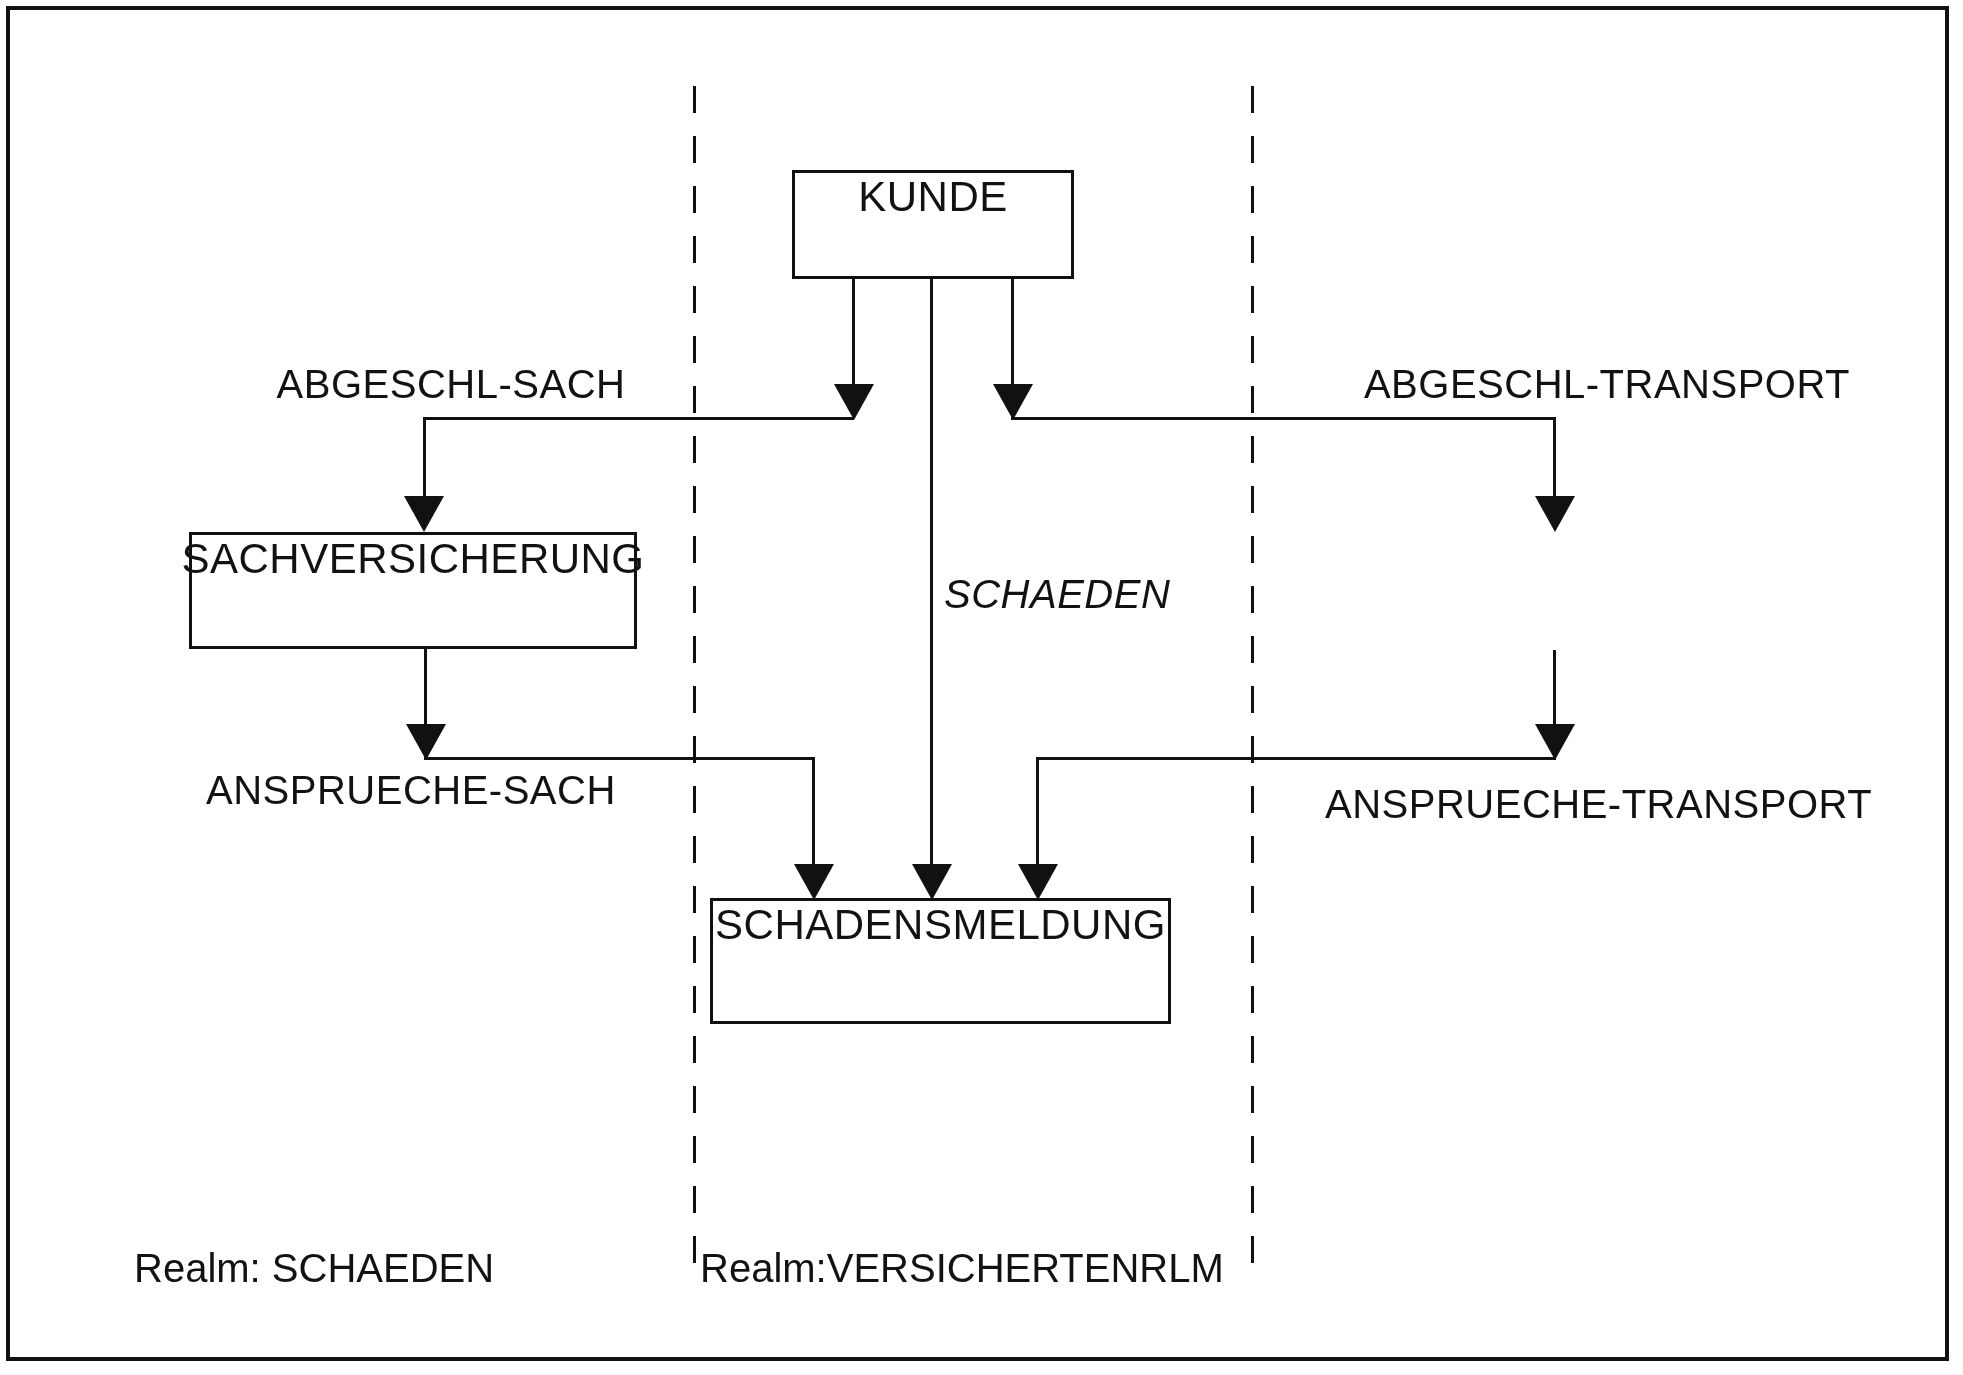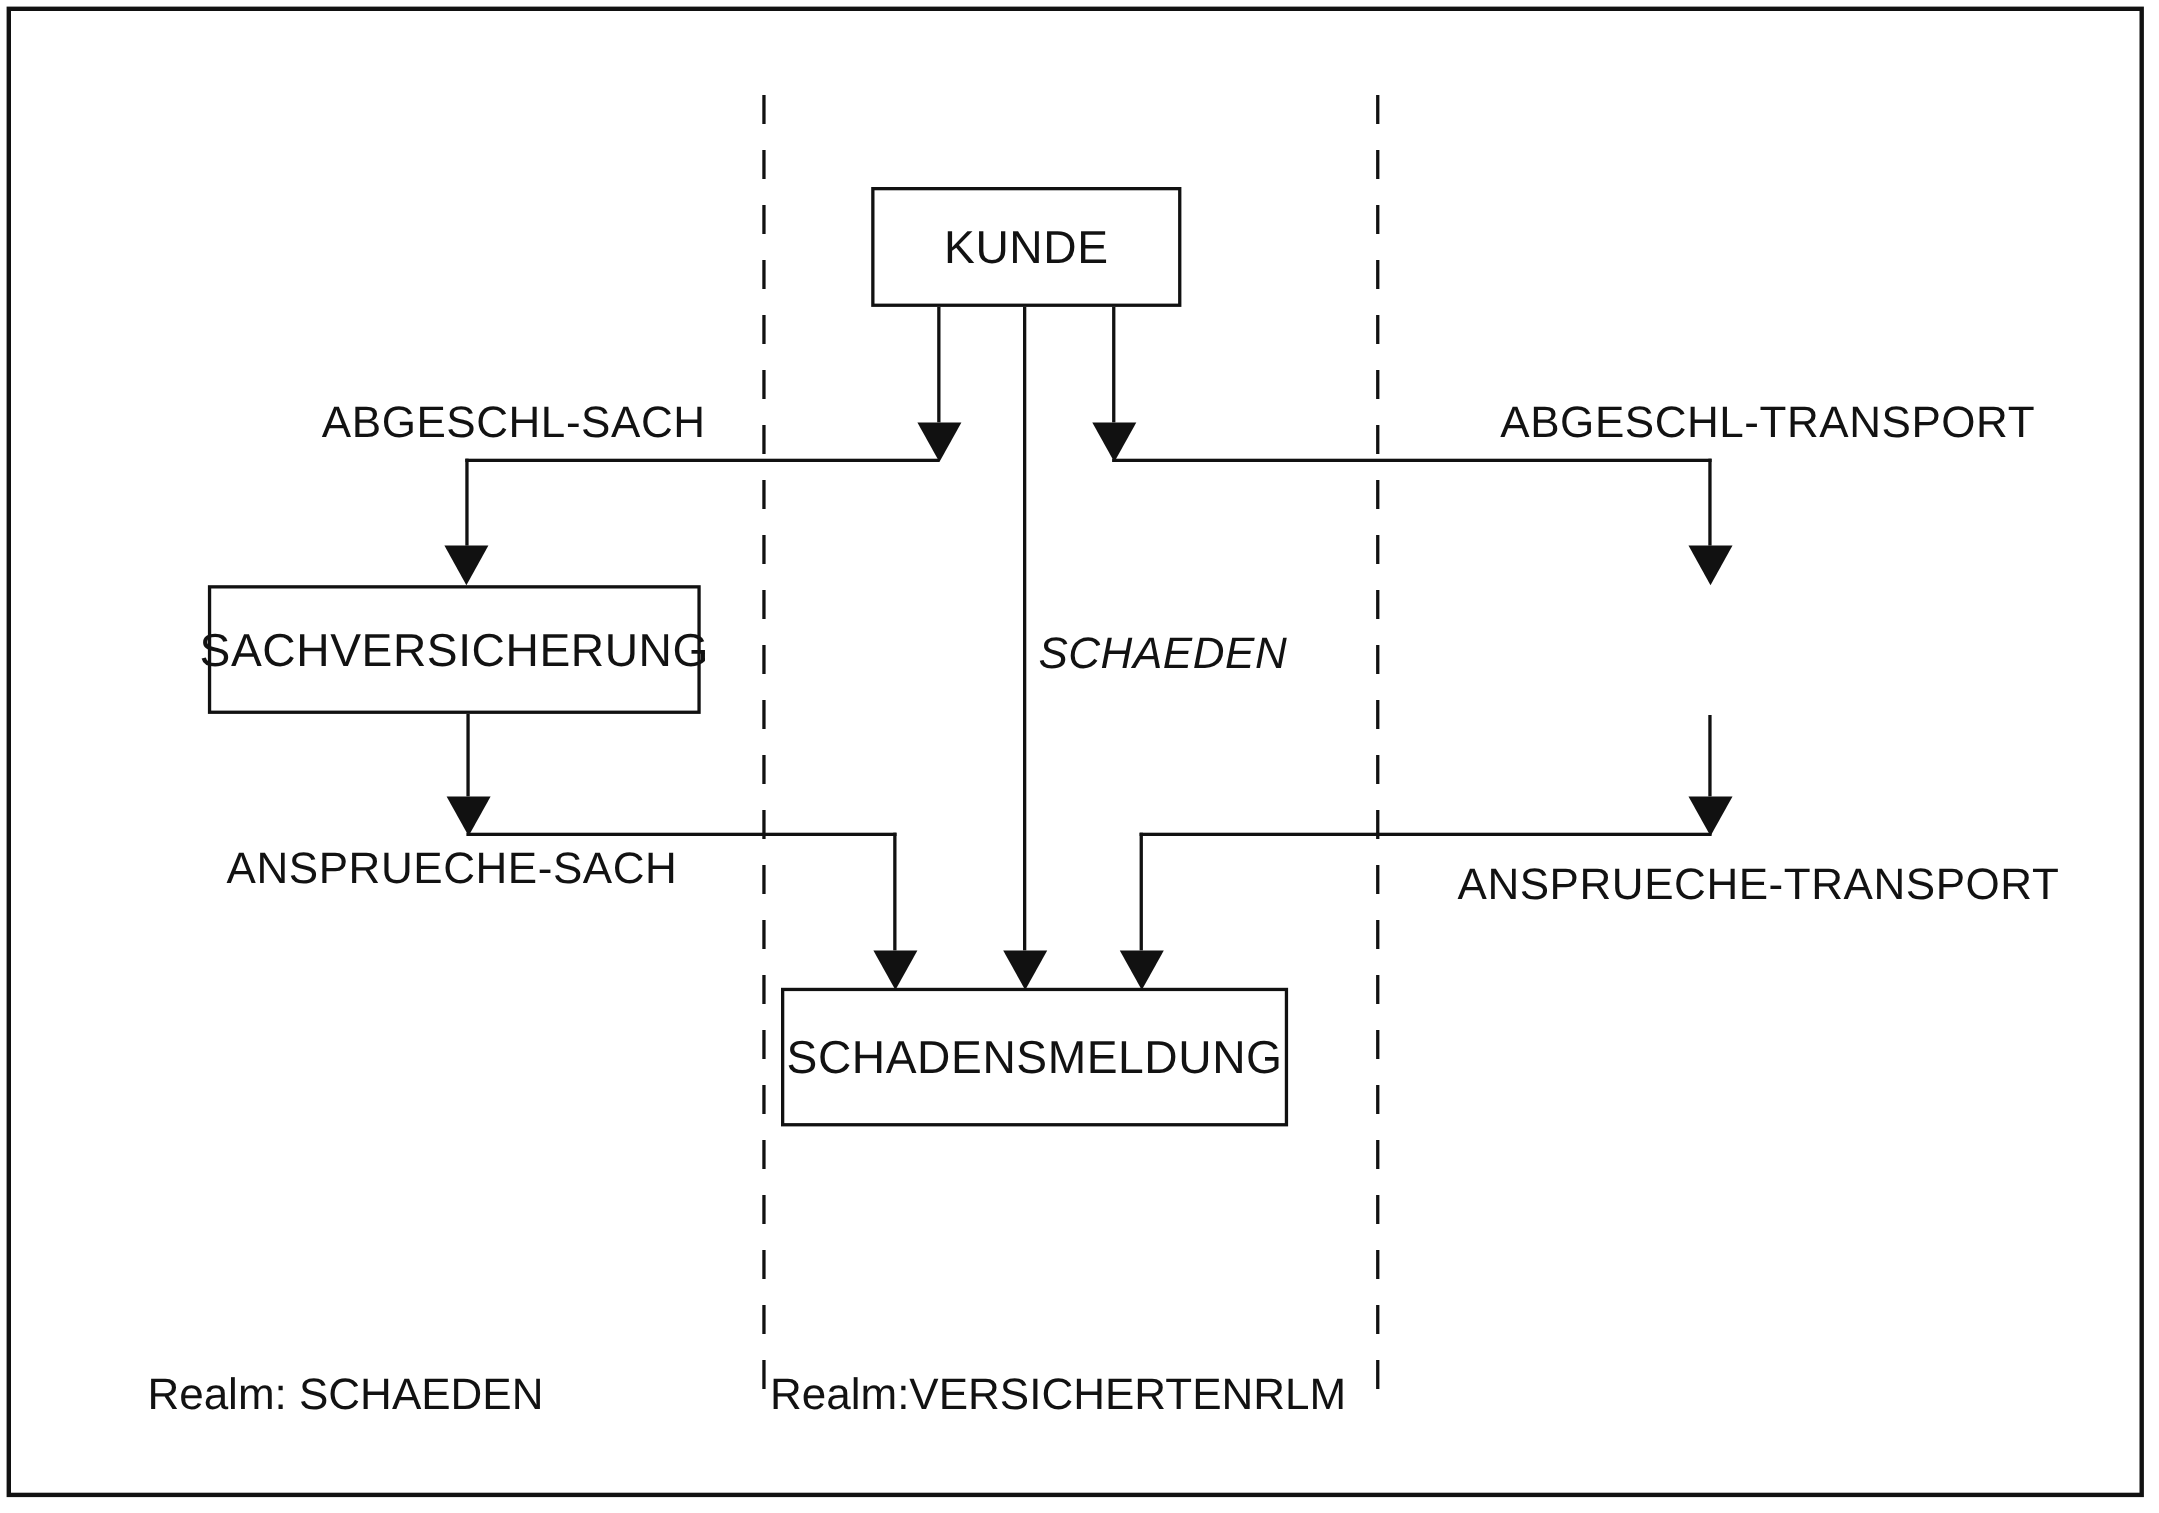--- a/index.html
+++ b/index.html
@@ -38,7 +38,6 @@
     box-sizing: border-box;
     background: #ffffff;
     display: flex;
-    align-items: center;
     justify-content: center;
     font-size: 42px;
     letter-spacing: 0.5px;

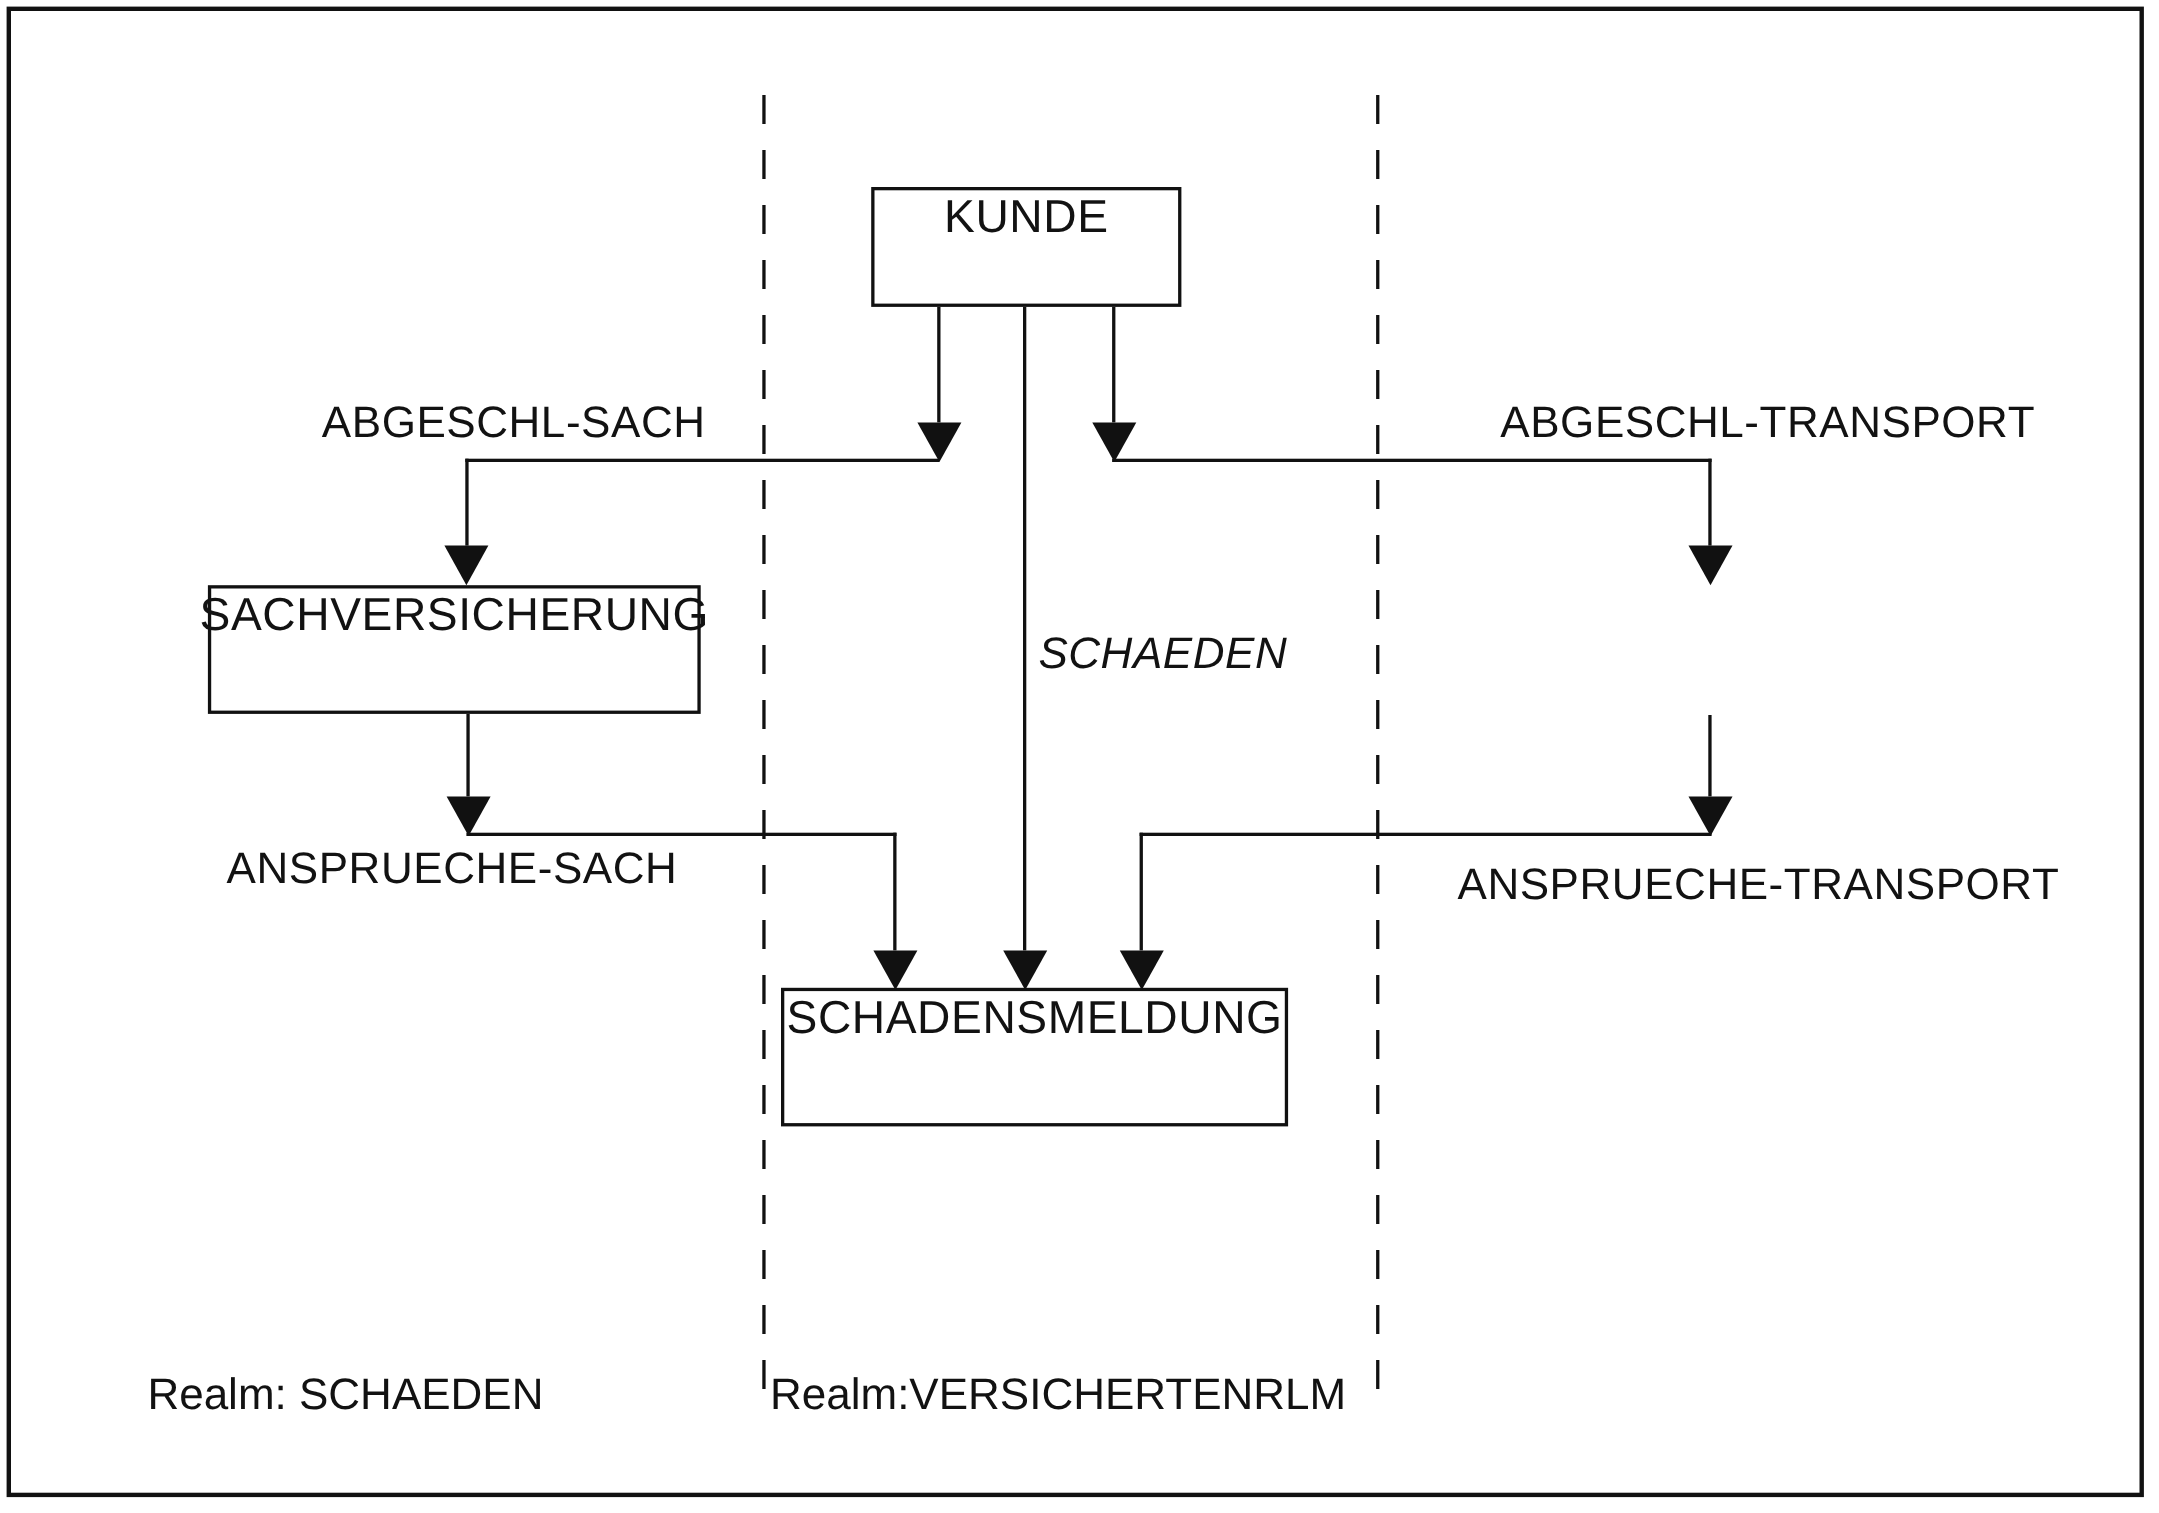--- a/index.html
+++ b/index.html
@@ -124,7 +124,7 @@
   <div class="vline" style="left:1036px; top:757px; height:107px;"></div>
   <div class="arrow-down" style="left:1018px; top:864px;"></div>
 
-  <div class="setlabel centered" style="left:270px; top:362px; width:362px;margin-left:16px;">ABGESCHL-SACH</div>
+  <div class="setlabel centered" style="left:270px; top:362px; width:362px;">ABGESCHL-SACH</div>
   <div class="setlabel centered" style="left:1357px; top:362px; width:500px;">ABGESCHL-TRANSPORT</div>
   <div class="setlabel" style="left:944px; top:572px;font-style:italic;">SCHAEDEN</div>
   <div class="setlabel" style="left:206px; top:768px;">ANSPRUECHE-SACH</div>

